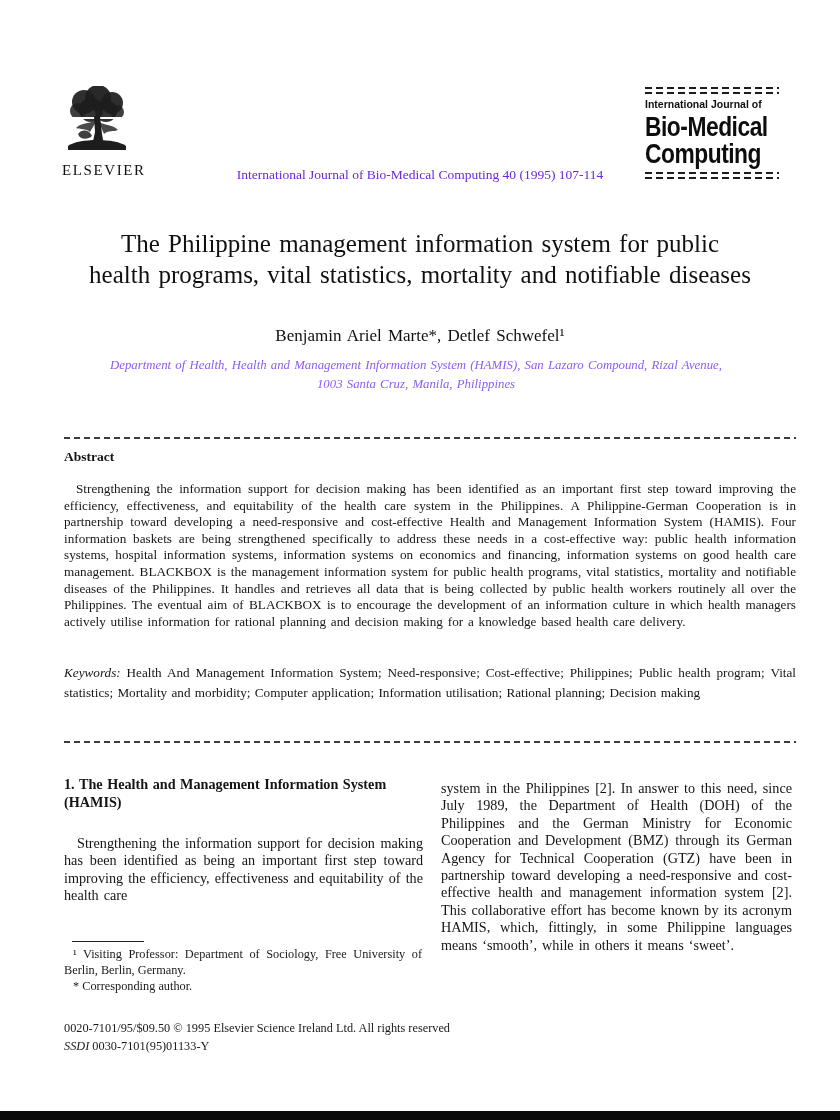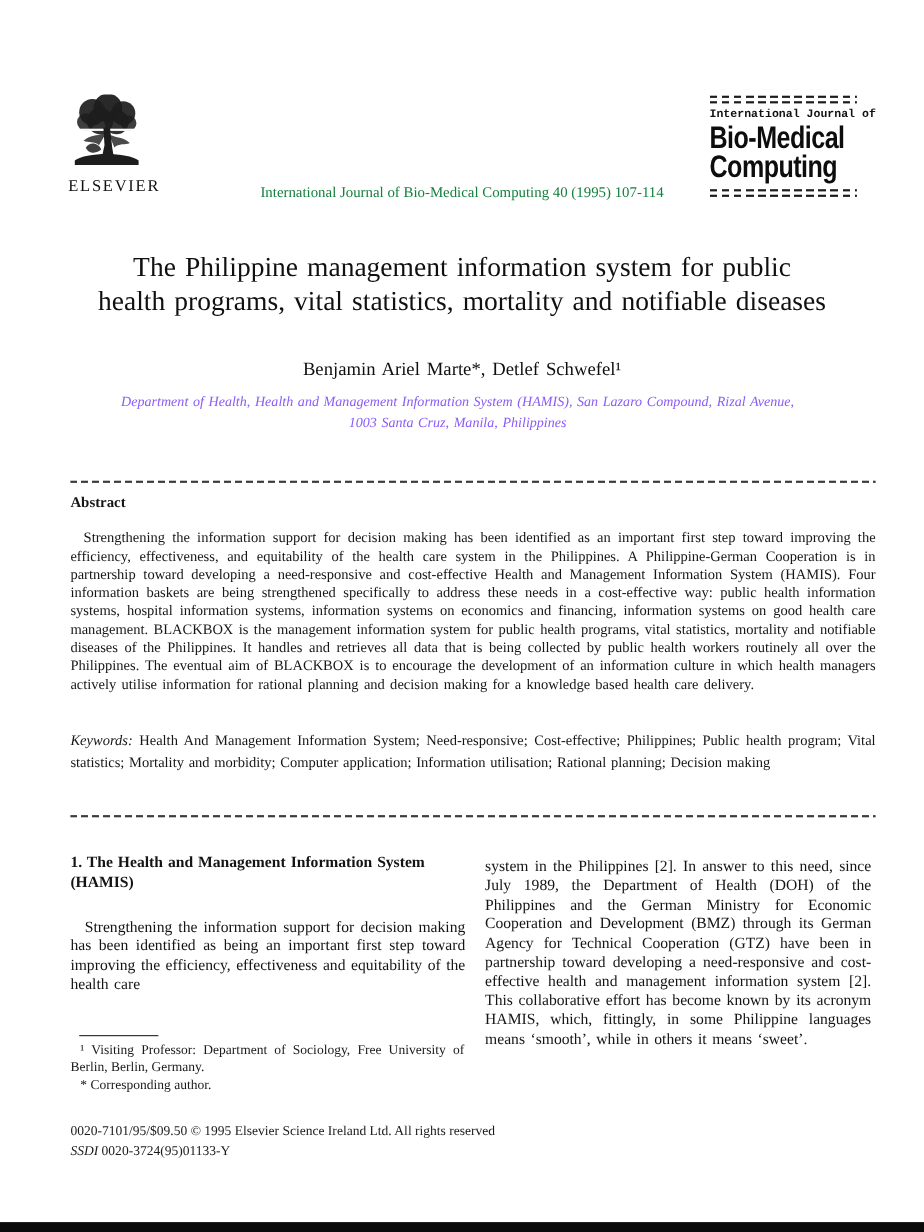--- a/index.html
+++ b/index.html
@@ -25,7 +25,7 @@
   .jrule { width:100%; }
   .jrule .dash-line { height:2px; margin-bottom:3px;
       background: repeating-linear-gradient(90deg,#1c1c1c 0 7px, transparent 7px 11px); }
-  .jl-small { font-family:Liberation Mono, monospace; font-weight:700;
+  .jl-small { font-family:Liberation Sans, sans-serif; font-weight:700;
       font-size:10.5px; margin:4px 0 2px 0; color:#111; white-space:nowrap; }
   .jl-big { font-family:"Liberation Sans","DejaVu Sans",sans-serif; font-weight:700;
       font-size:24px; line-height:27px; color:#0d0d0d; letter-spacing:-0.5px;

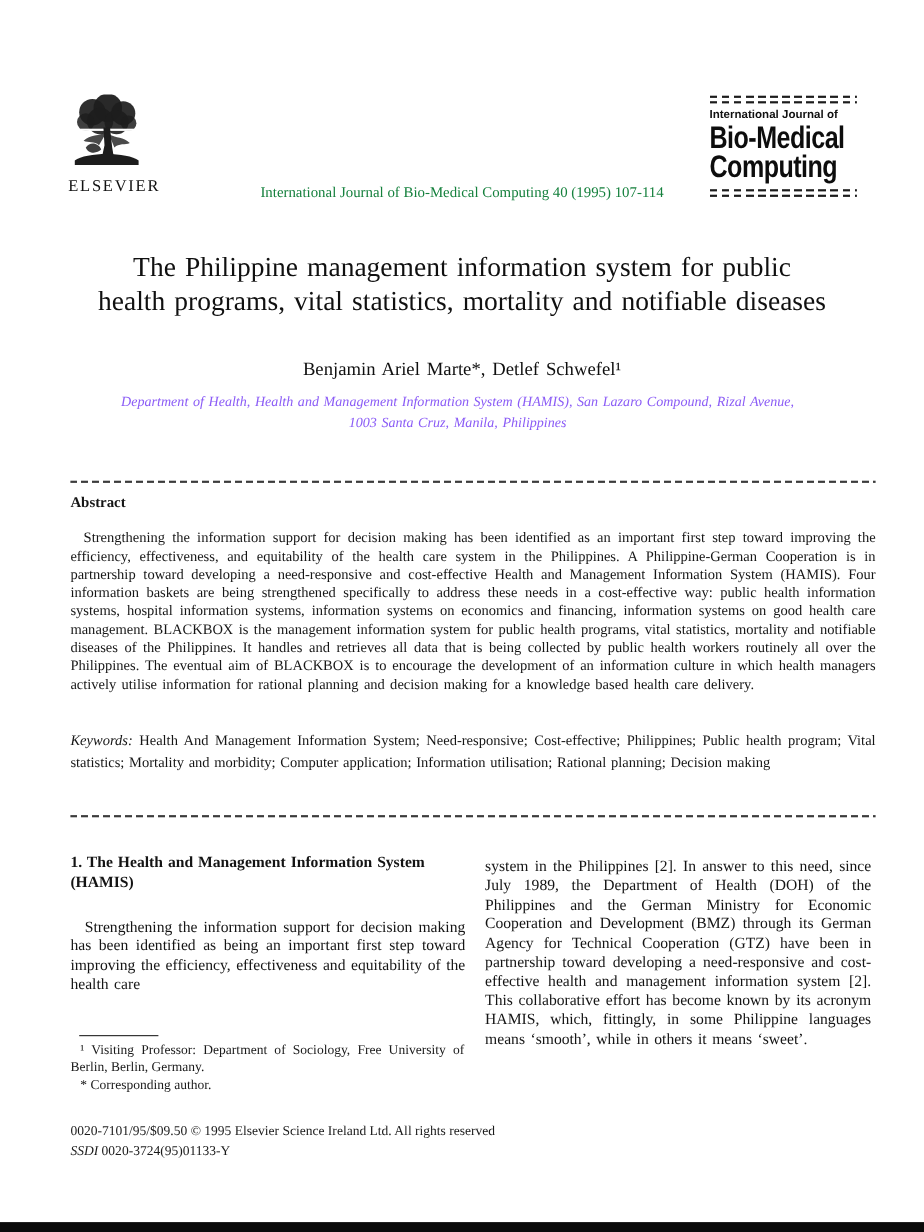--- a/index.html
+++ b/index.html
@@ -19,7 +19,7 @@
   .publisher-name { font-size:15px; letter-spacing:1.6px; margin-top:2px; color:#111; }
 
   .citation { position:absolute; left:140px; right:140px; top:167px; text-align:center;
-              font-size:13.5px; color:#15803d; }
+              font-size:13.5px; color:#6d28d9; }
 
   .journal-box { position:absolute; left:645px; top:87px; width:134px; }
   .jrule { width:100%; }

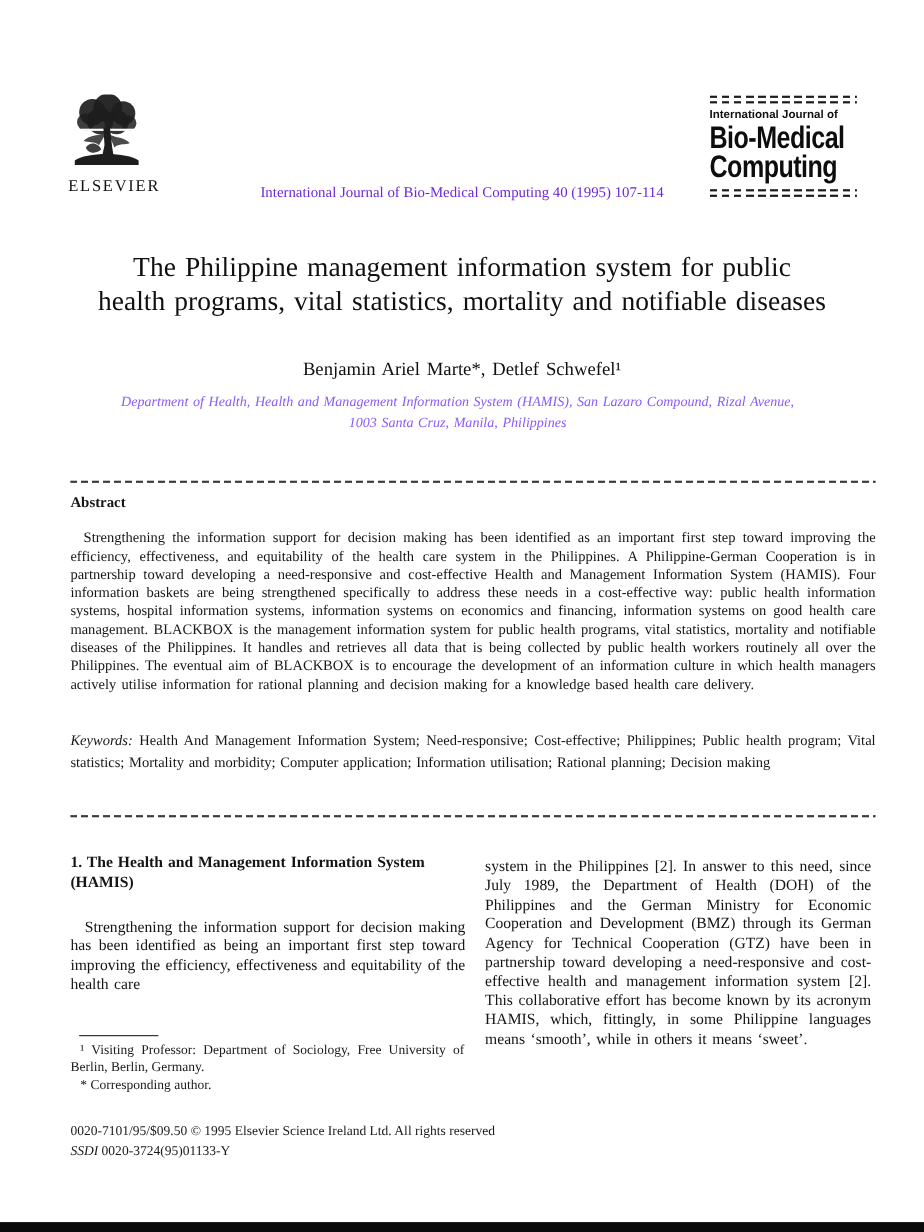--- a/index.html
+++ b/index.html
@@ -154,7 +154,7 @@
 
   <div class="footer">
     <div>0020-7101/95/$09.50 © 1995 Elsevier Science Ireland Ltd. All rights reserved</div>
-    <div><span class="ssdi-label">SSDI</span><span> 0020-3724(95)01133-Y</span></div>
+    <div><span class="ssdi-label">SSDI</span><span> 0030-7101(95)01133-Y</span></div>
   </div>
 
   <div class="bottom-bar"></div>

